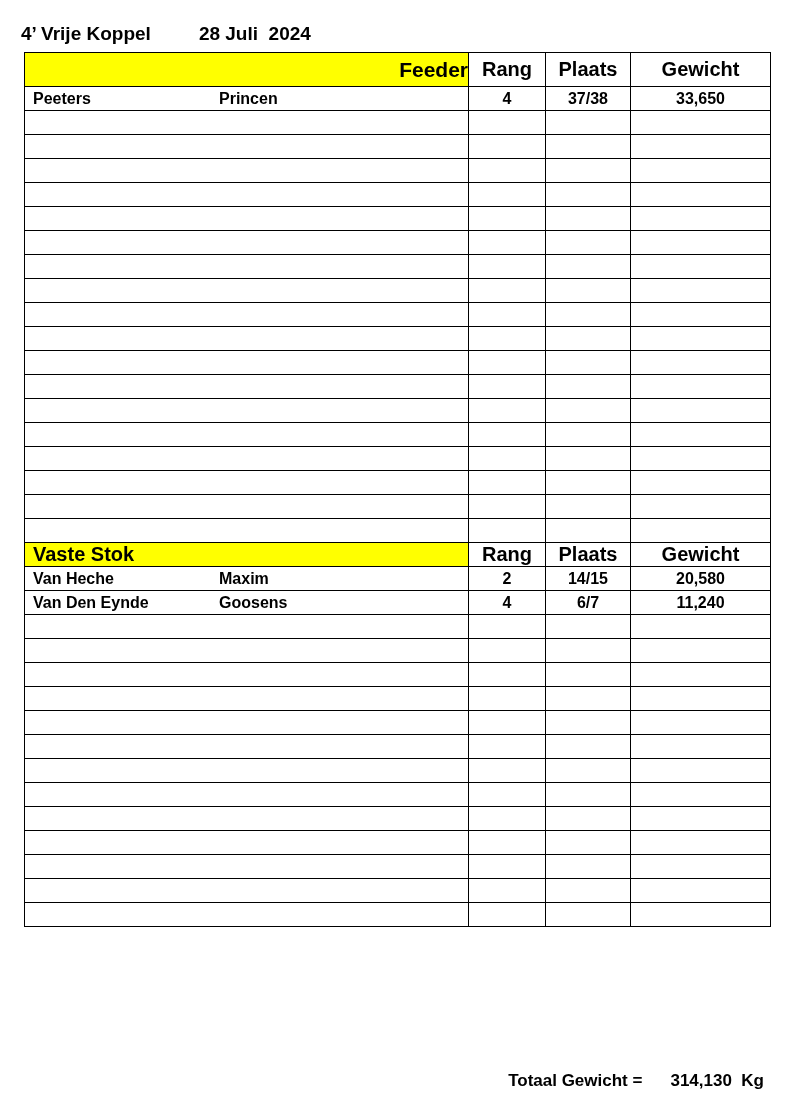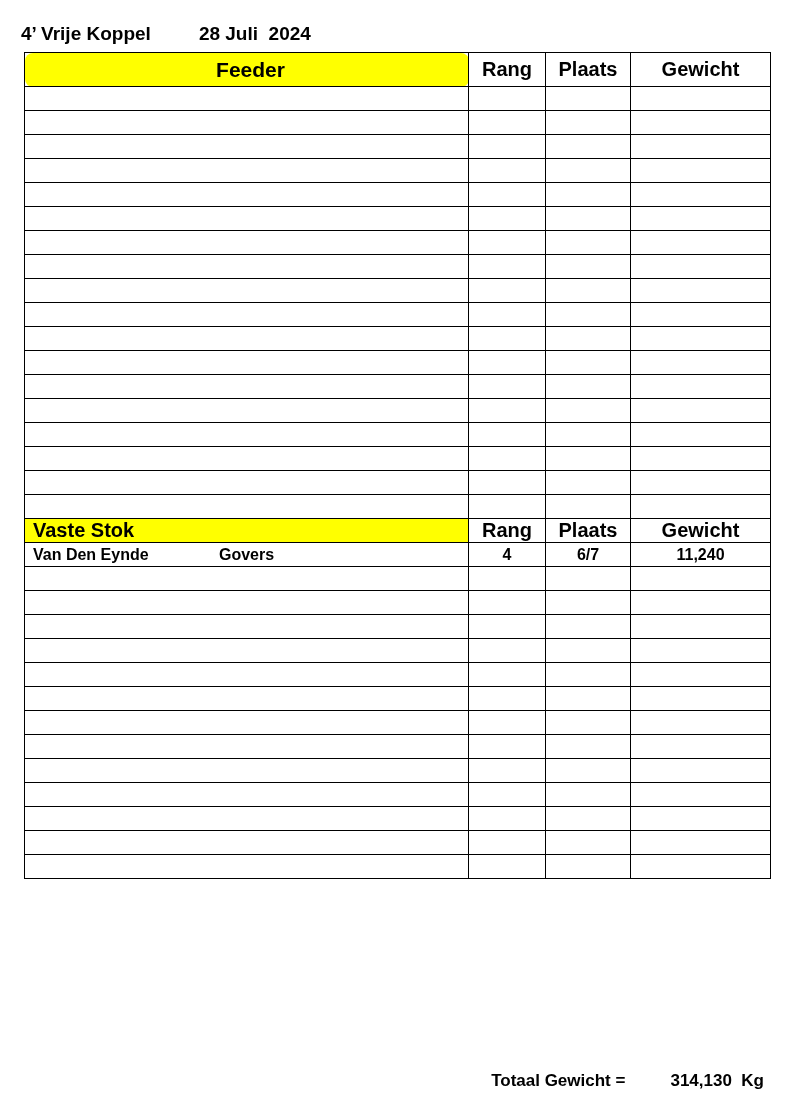--- a/index.html
+++ b/index.html
@@ -36,9 +36,8 @@
   .main-header th { height: 34px; font-size: 20px; text-align: center; }
   th.section-title {
     background: var(--hl, #FFFF00);
-    text-align: center; padding-left: 8px;
+    text-align: right; padding-left: 8px;
     font-size: 21px;
-    border-radius: 8px;
   }
   .sub-header td { font-size: 20px; text-align: center; }
   .sub-header td.section-sub {

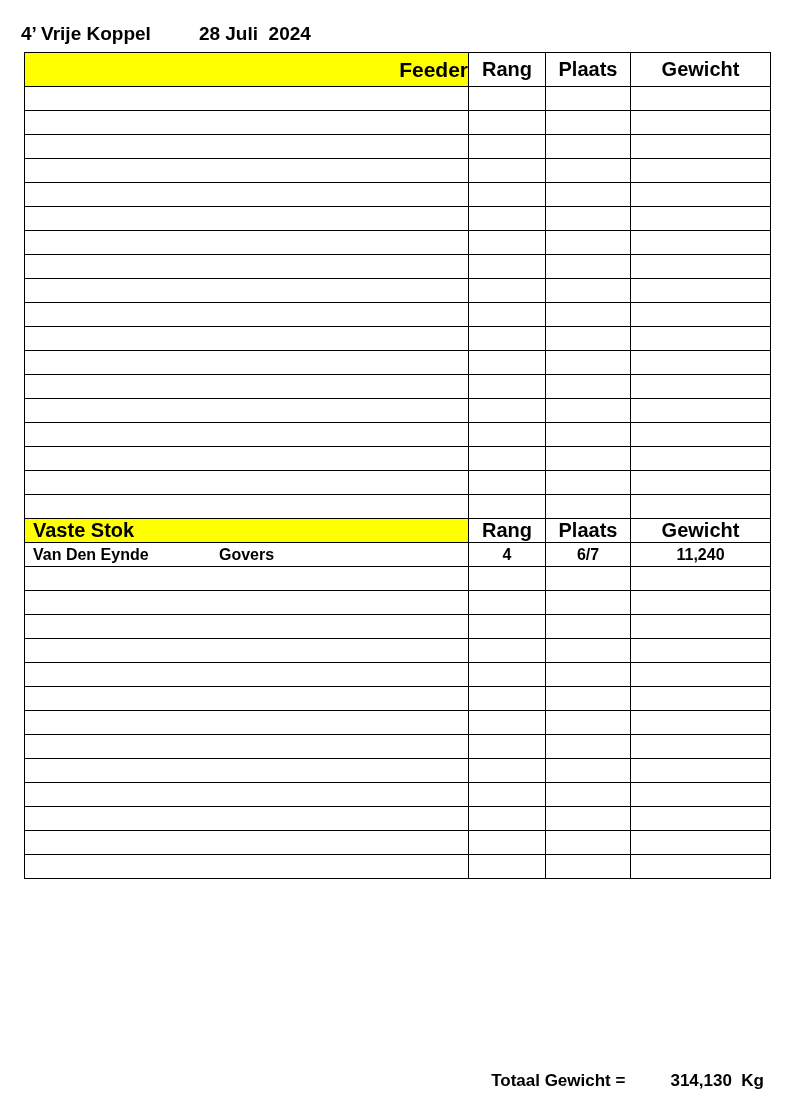--- a/index.html
+++ b/index.html
@@ -79,6 +79,12 @@
     </tr>
   </tbody>
   <tbody>
+      <tr class="data-row">
+        <td class="name-cell"><span class="n1">Peeters</span><span class="n2">Princen</span></td>
+        <td>4</td>
+        <td>37/38</td>
+        <td>33,650</td>
+      </tr>
       <tr class="empty-row">
         <td></td>
         <td></td>

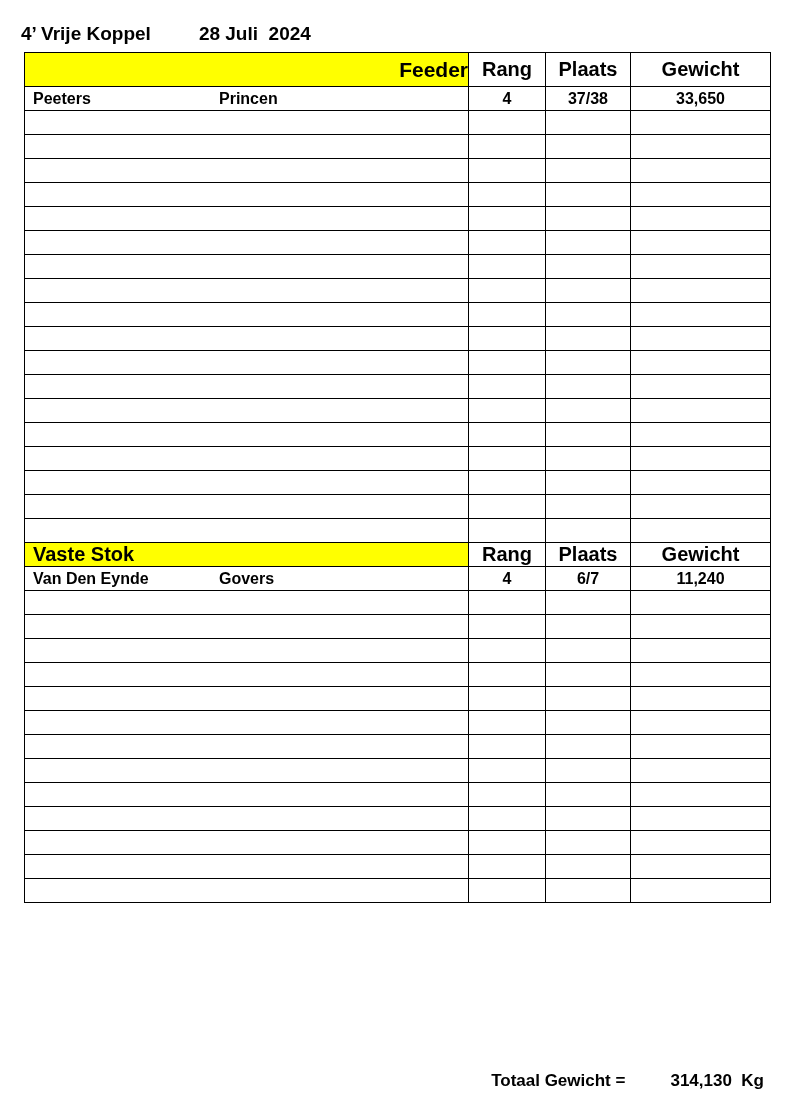--- a/index.html
+++ b/index.html
@@ -204,6 +204,12 @@
   </tbody>
   <tbody>
       <tr class="data-row">
+        <td class="name-cell"><span class="n1">Van Heche</span><span class="n2">Maxim</span></td>
+        <td>2</td>
+        <td>14/15</td>
+        <td>20,580</td>
+      </tr>
+      <tr class="data-row">
         <td class="name-cell"><span class="n1">Van Den Eynde</span><span class="n2">Govers</span></td>
         <td>4</td>
         <td>6/7</td>

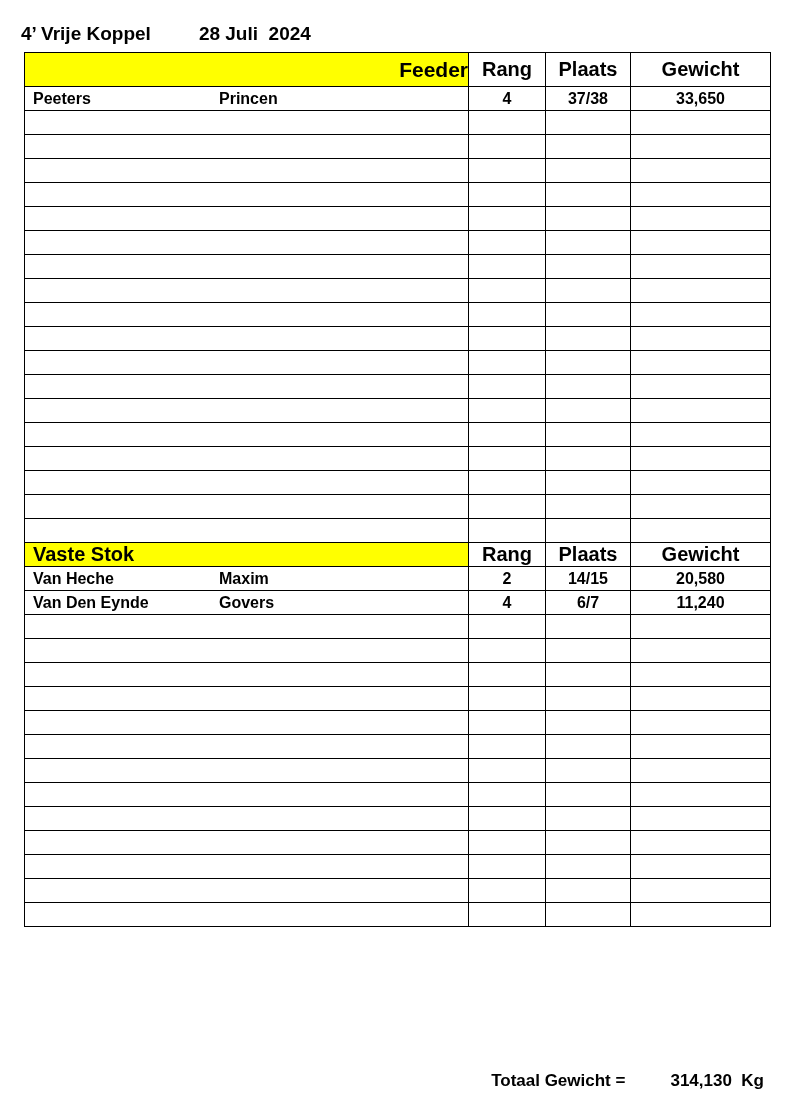--- a/index.html
+++ b/index.html
@@ -210,7 +210,7 @@
         <td>20,580</td>
       </tr>
       <tr class="data-row">
-        <td class="name-cell"><span class="n1">Van Den Eynde</span><span class="n2">Govers</span></td>
+        <td class="name-cell"><span class="n1">Van Den Eynde</span><span class="n2">Goosens</span></td>
         <td>4</td>
         <td>6/7</td>
         <td>11,240</td>

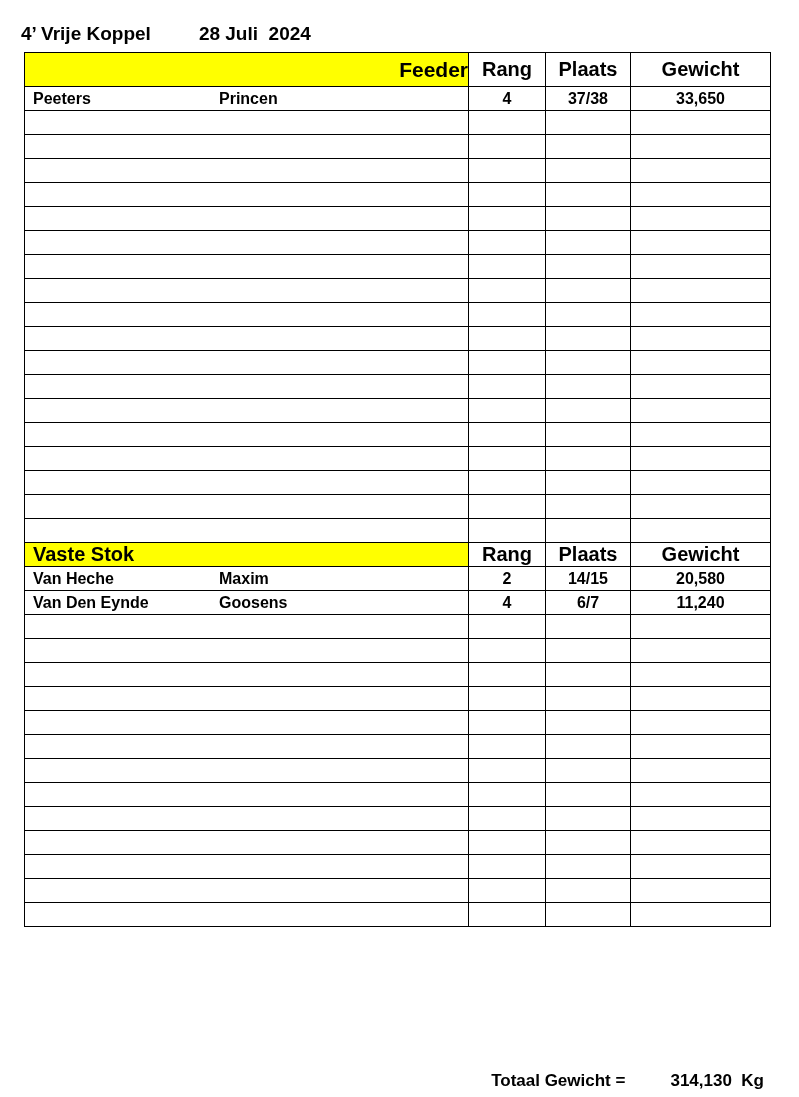--- a/index.html
+++ b/index.html
@@ -50,7 +50,7 @@
   .empty-row td { height: 24px; }
   .footer {
     position: absolute; top: 1071px; left: 24px; width: 740px;
-    display: flex; justify-content: flex-end; gap: 45px;
+    display: flex; justify-content: flex-end; gap: 28px;
     font-size: 17px; font-weight: bold;
     white-space: pre;
   }

